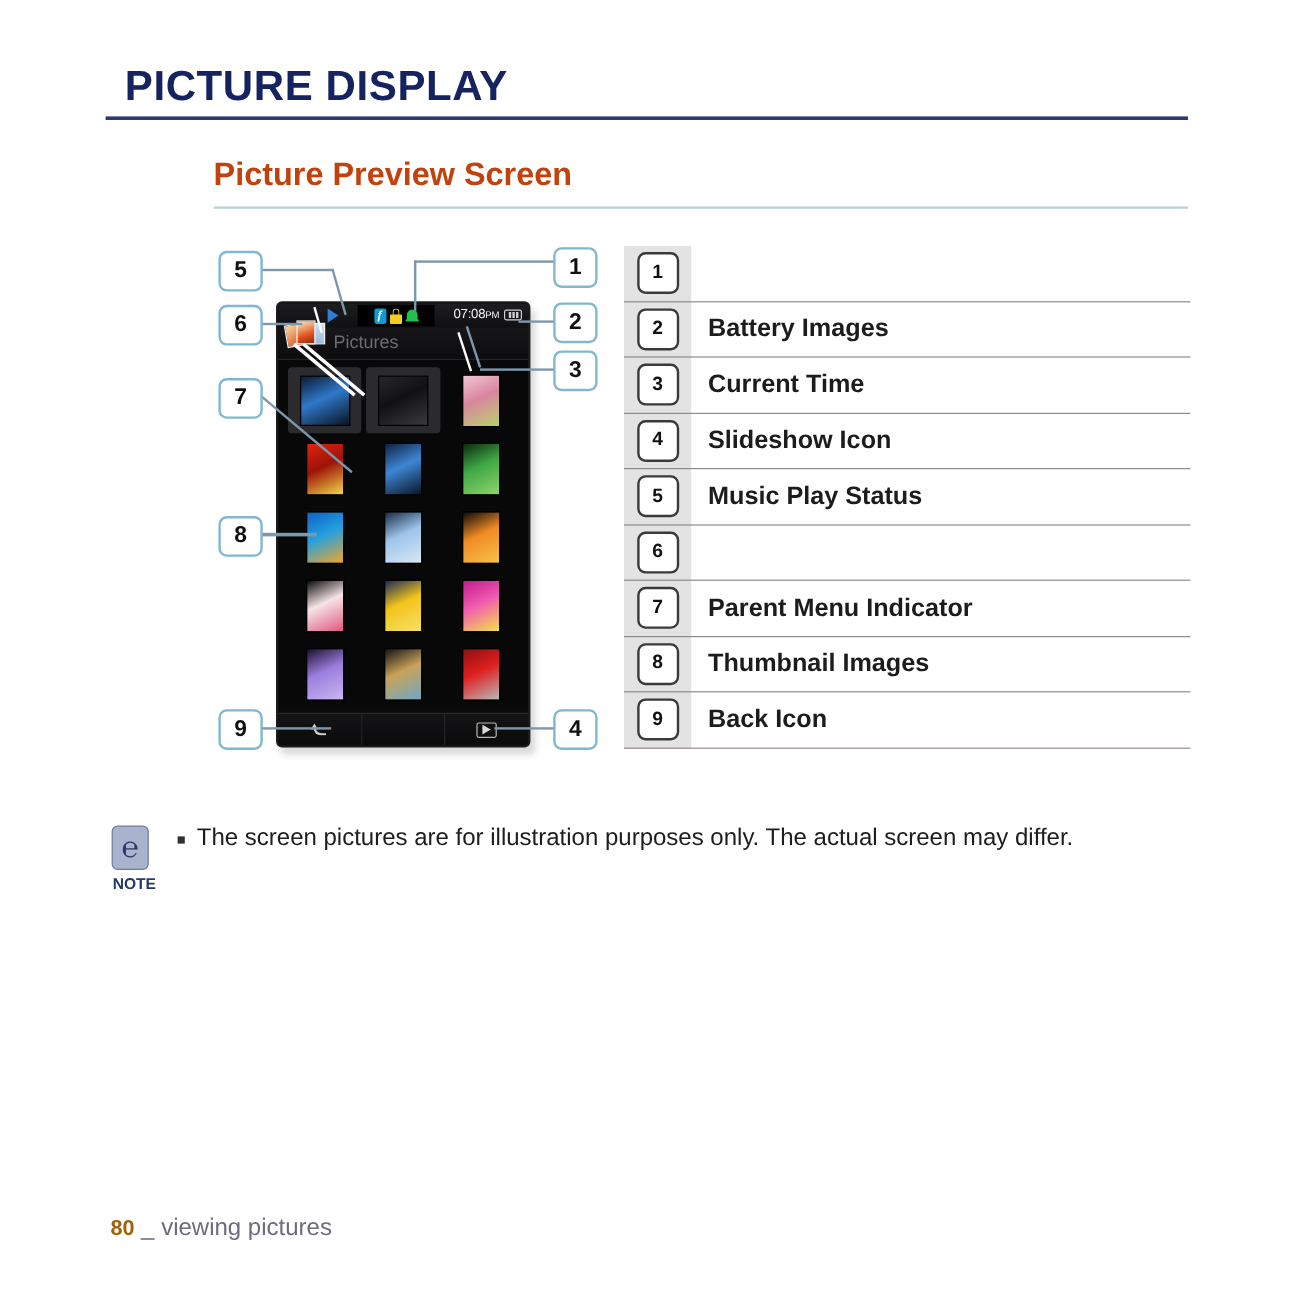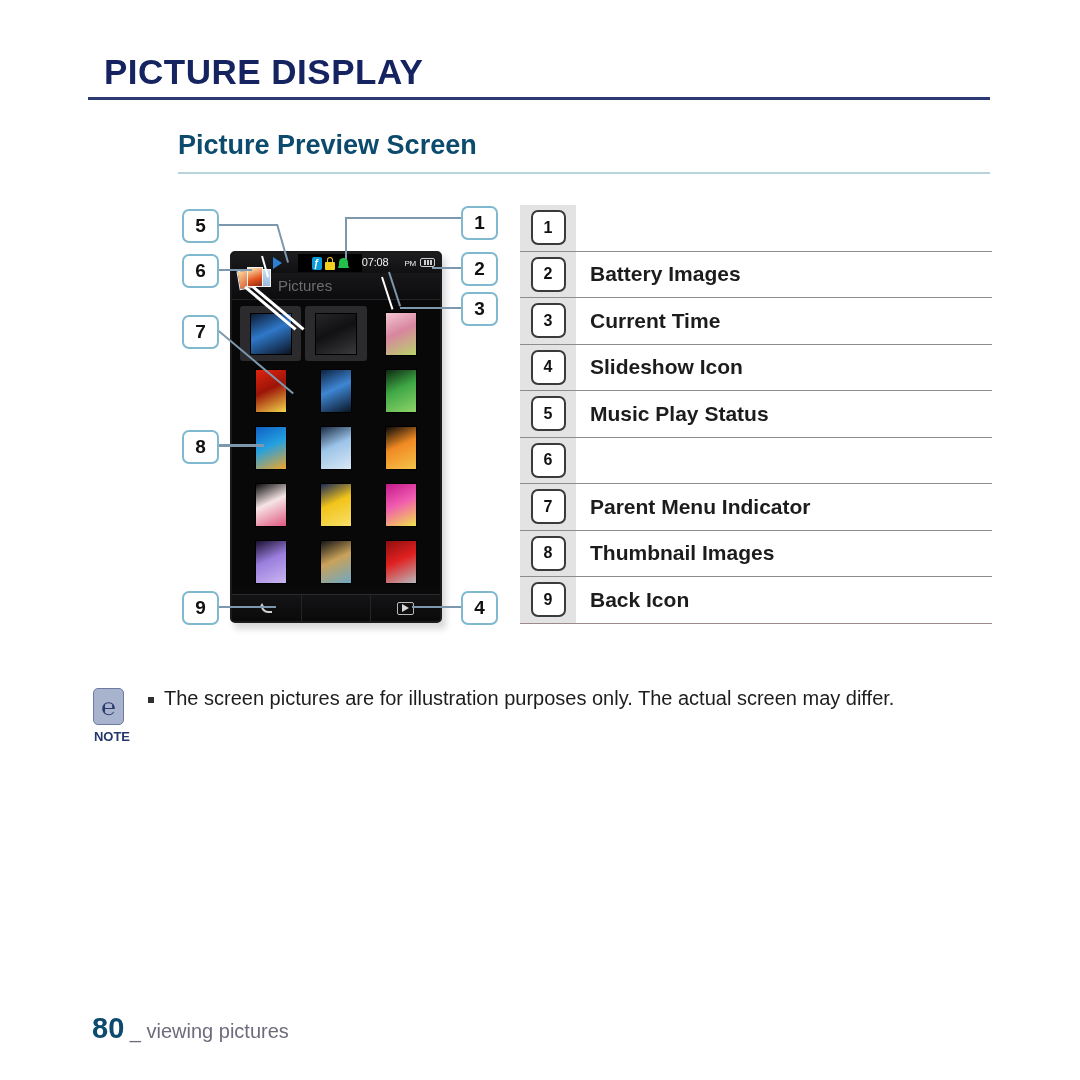--- a/index.html
+++ b/index.html
@@ -40,7 +40,7 @@
     top: 130px;
     font-size: 27px;
     font-weight: bold;
-    color: #0c4a6e;
+    color: #c2410c;
   }
   .section-rule {
     position: absolute;

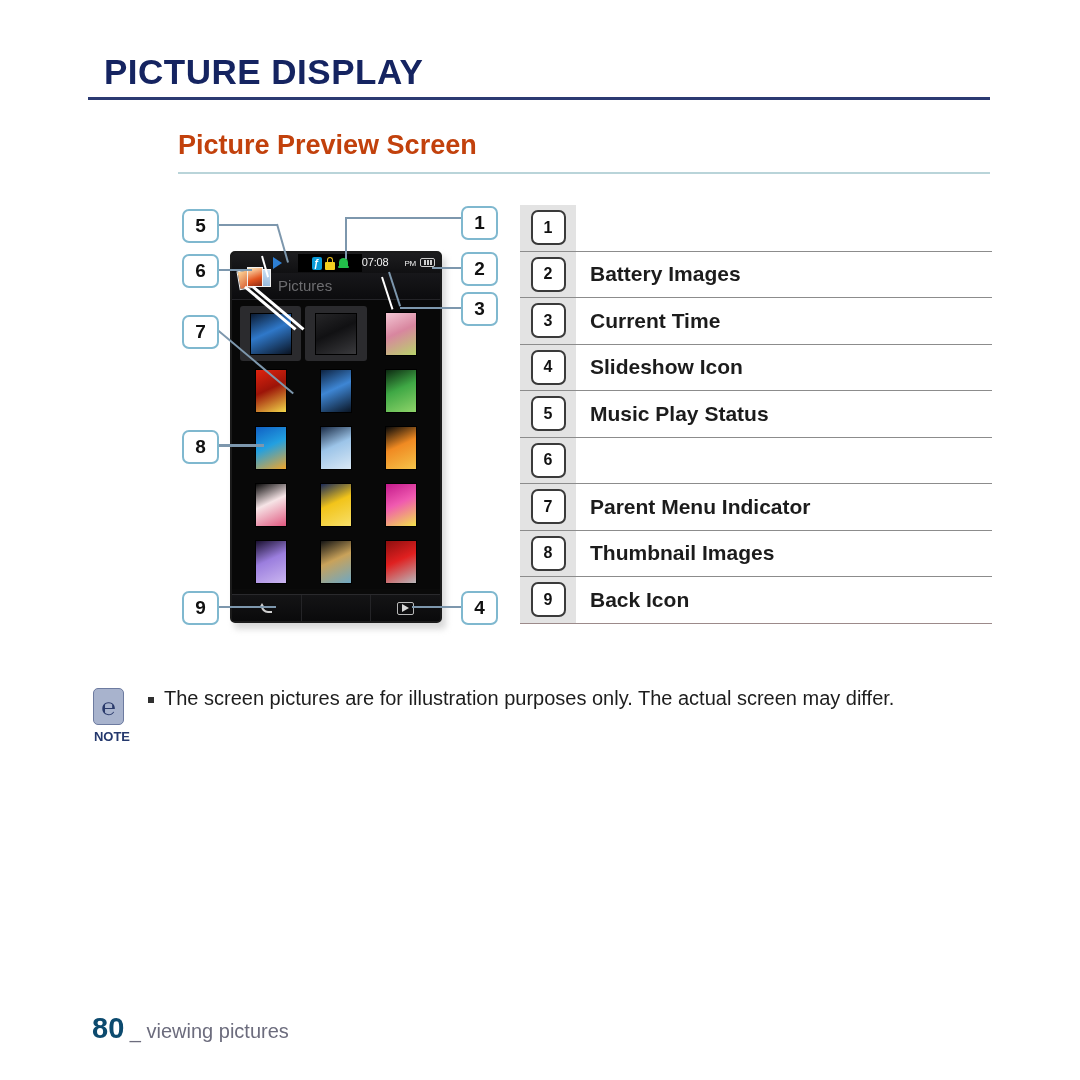--- a/index.html
+++ b/index.html
@@ -169,7 +169,7 @@
     font-family: "Liberation Sans", sans-serif;
     letter-spacing: -0.2px;
   }
-  .sb-time .ampm { font-size: 8px; padding-left: 16px; }
+  .sb-time .ampm { font-size: 8px; }
   .sb-batt {
     position: absolute;
     right: 5px;

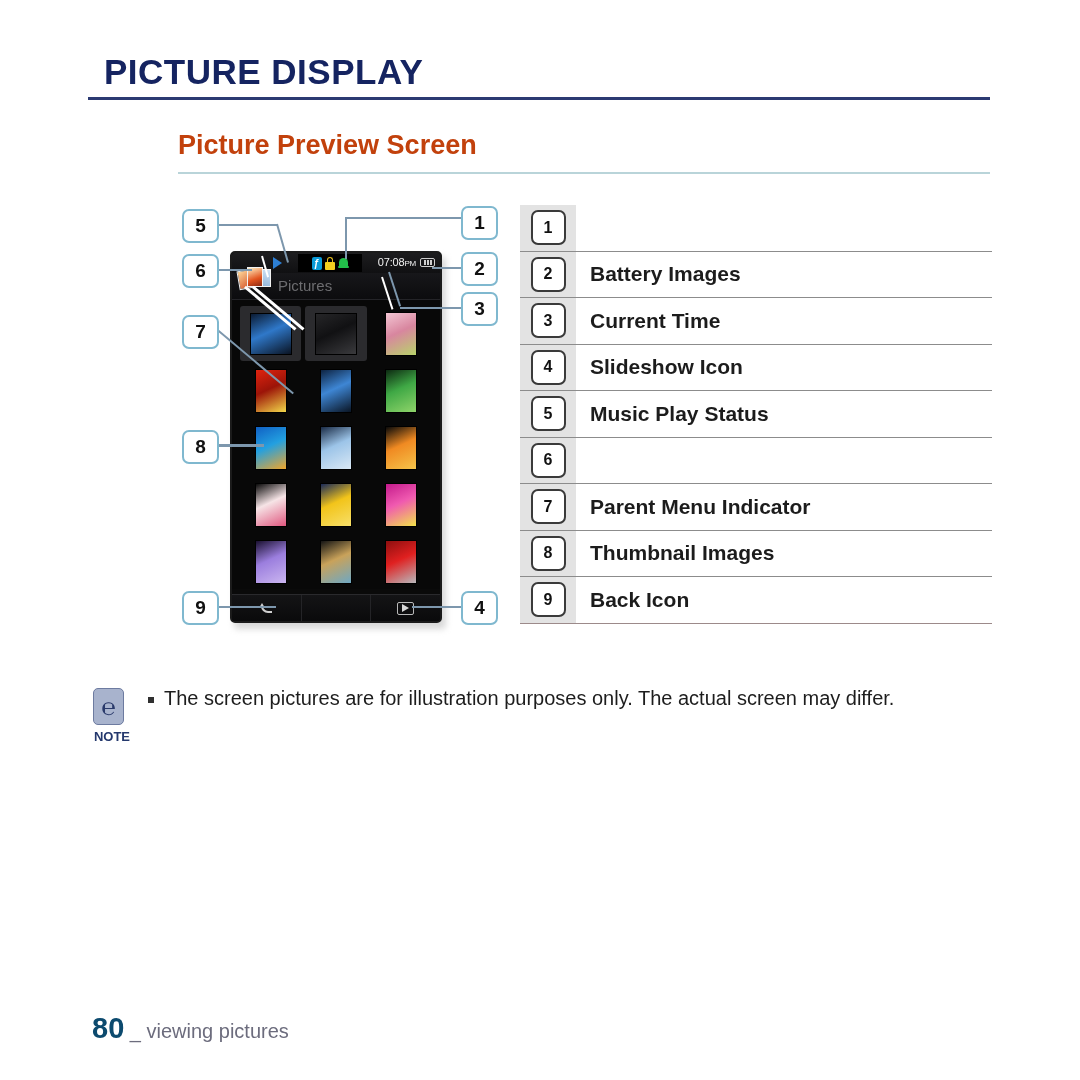--- a/index.html
+++ b/index.html
@@ -436,7 +436,7 @@
     font-size: 20px;
     color: #6c6c7d;
   }
-  .footer b { color: #0c4a6e; font-size: 29px; }
+  .footer b { color: #a16207; font-size: 18px; }
 </style>
 </head>
 <body>

